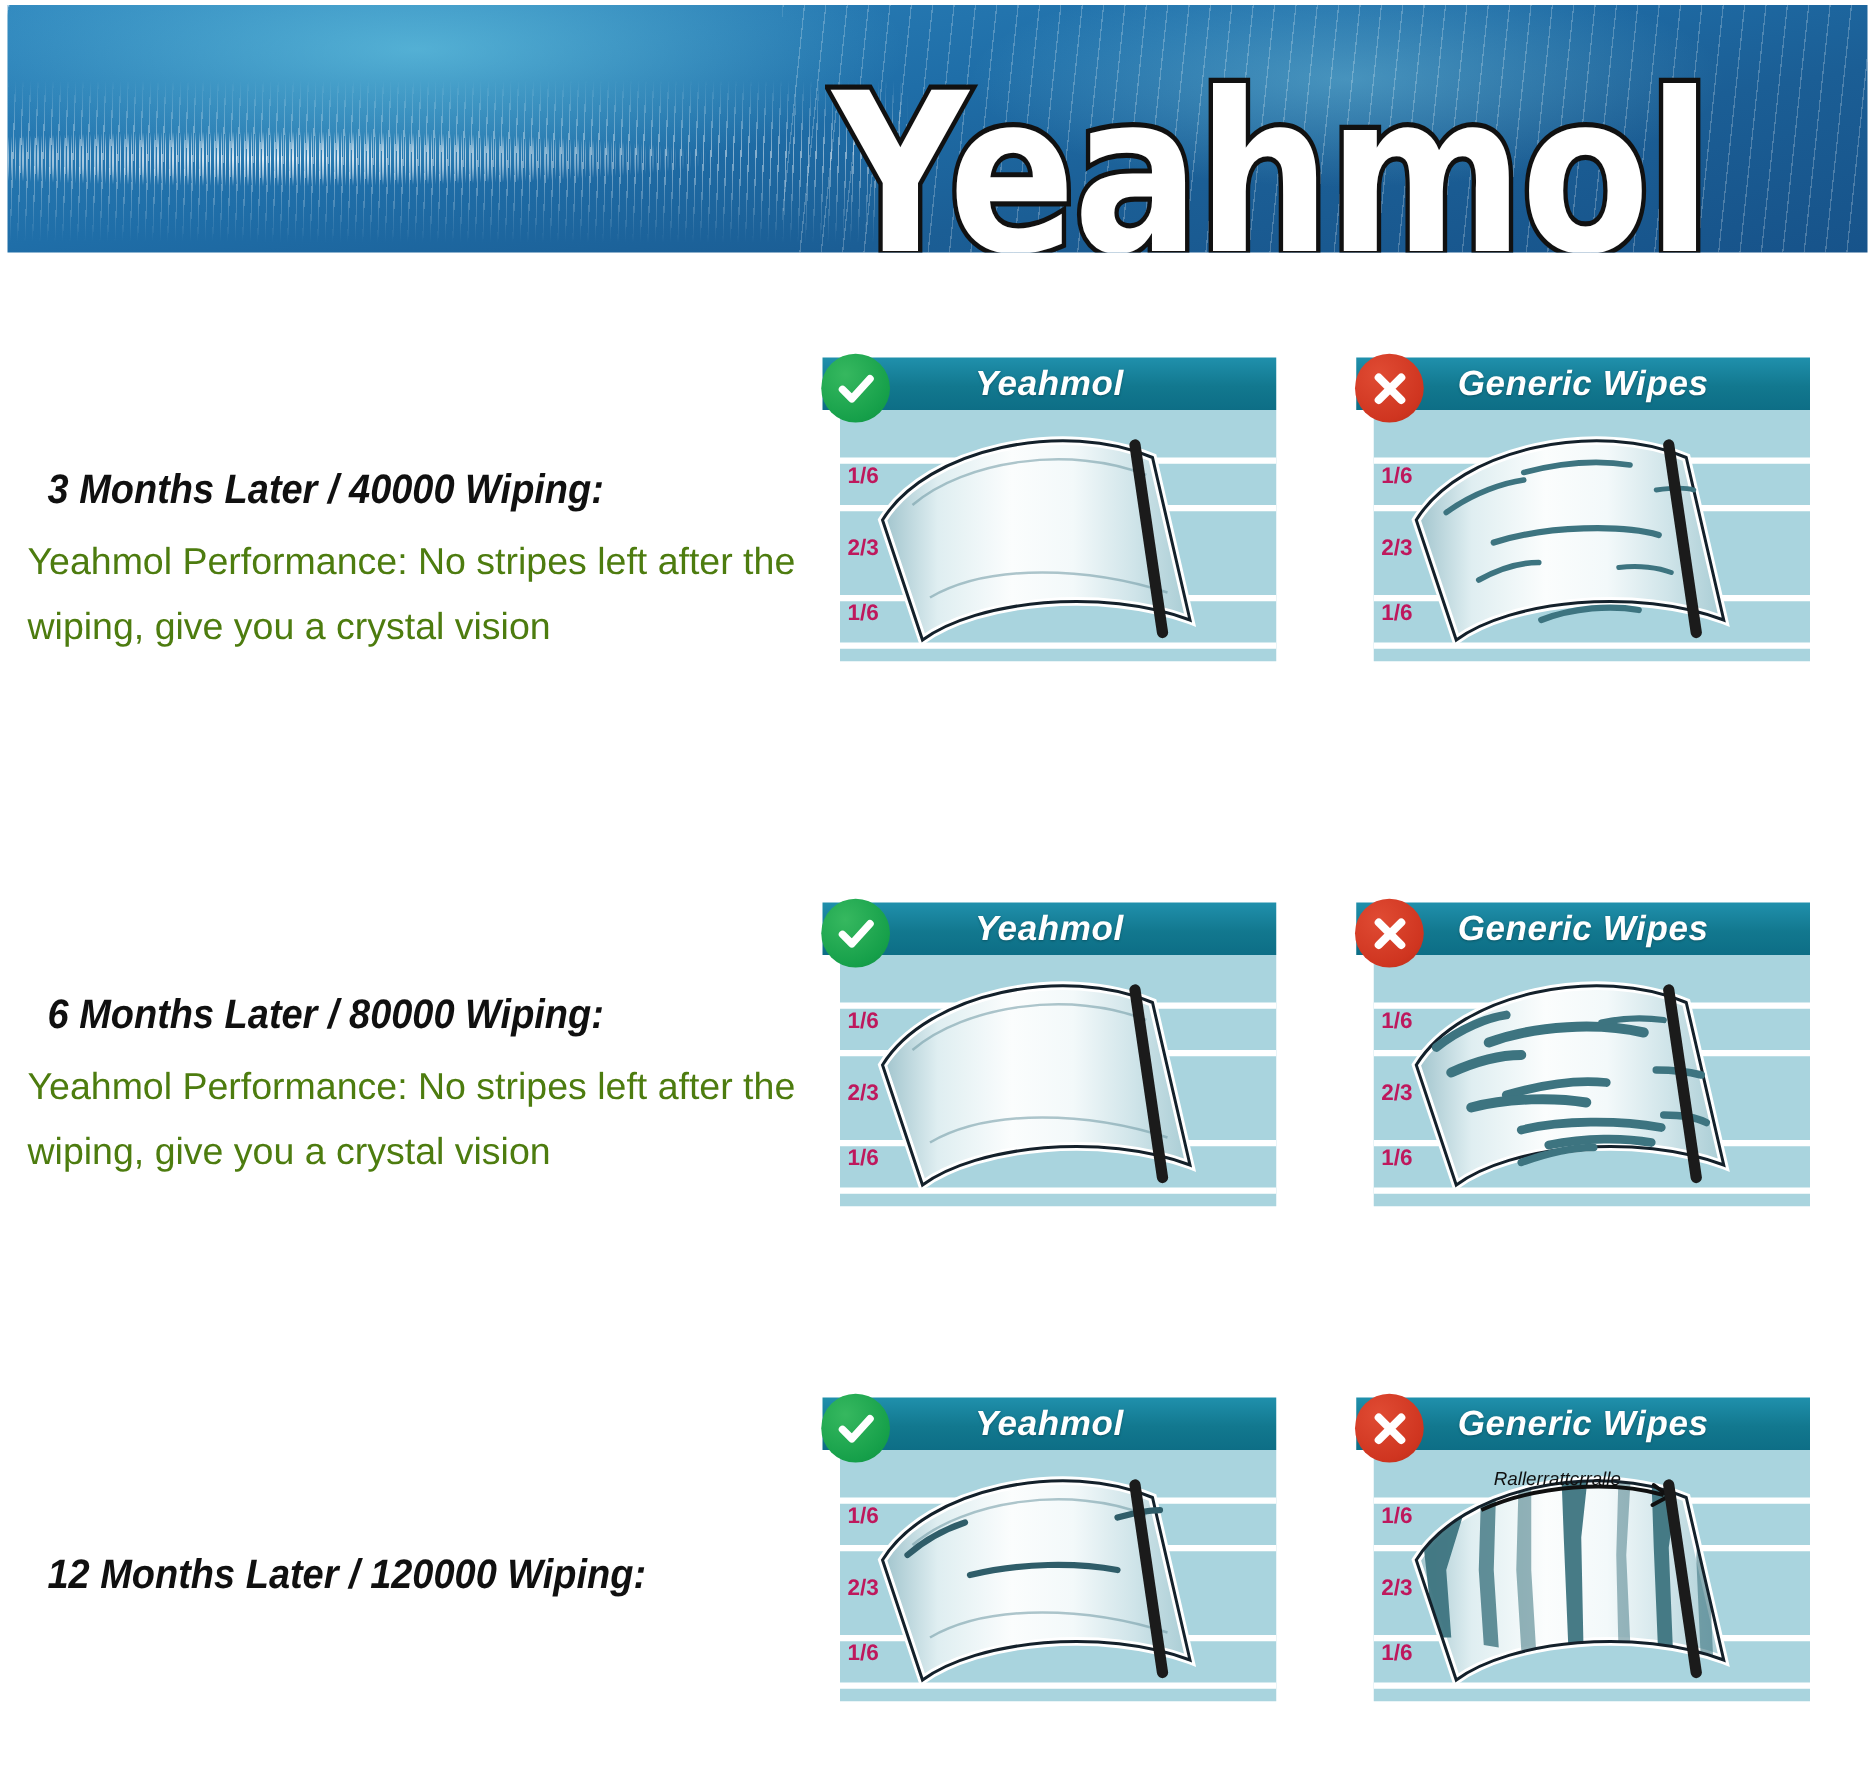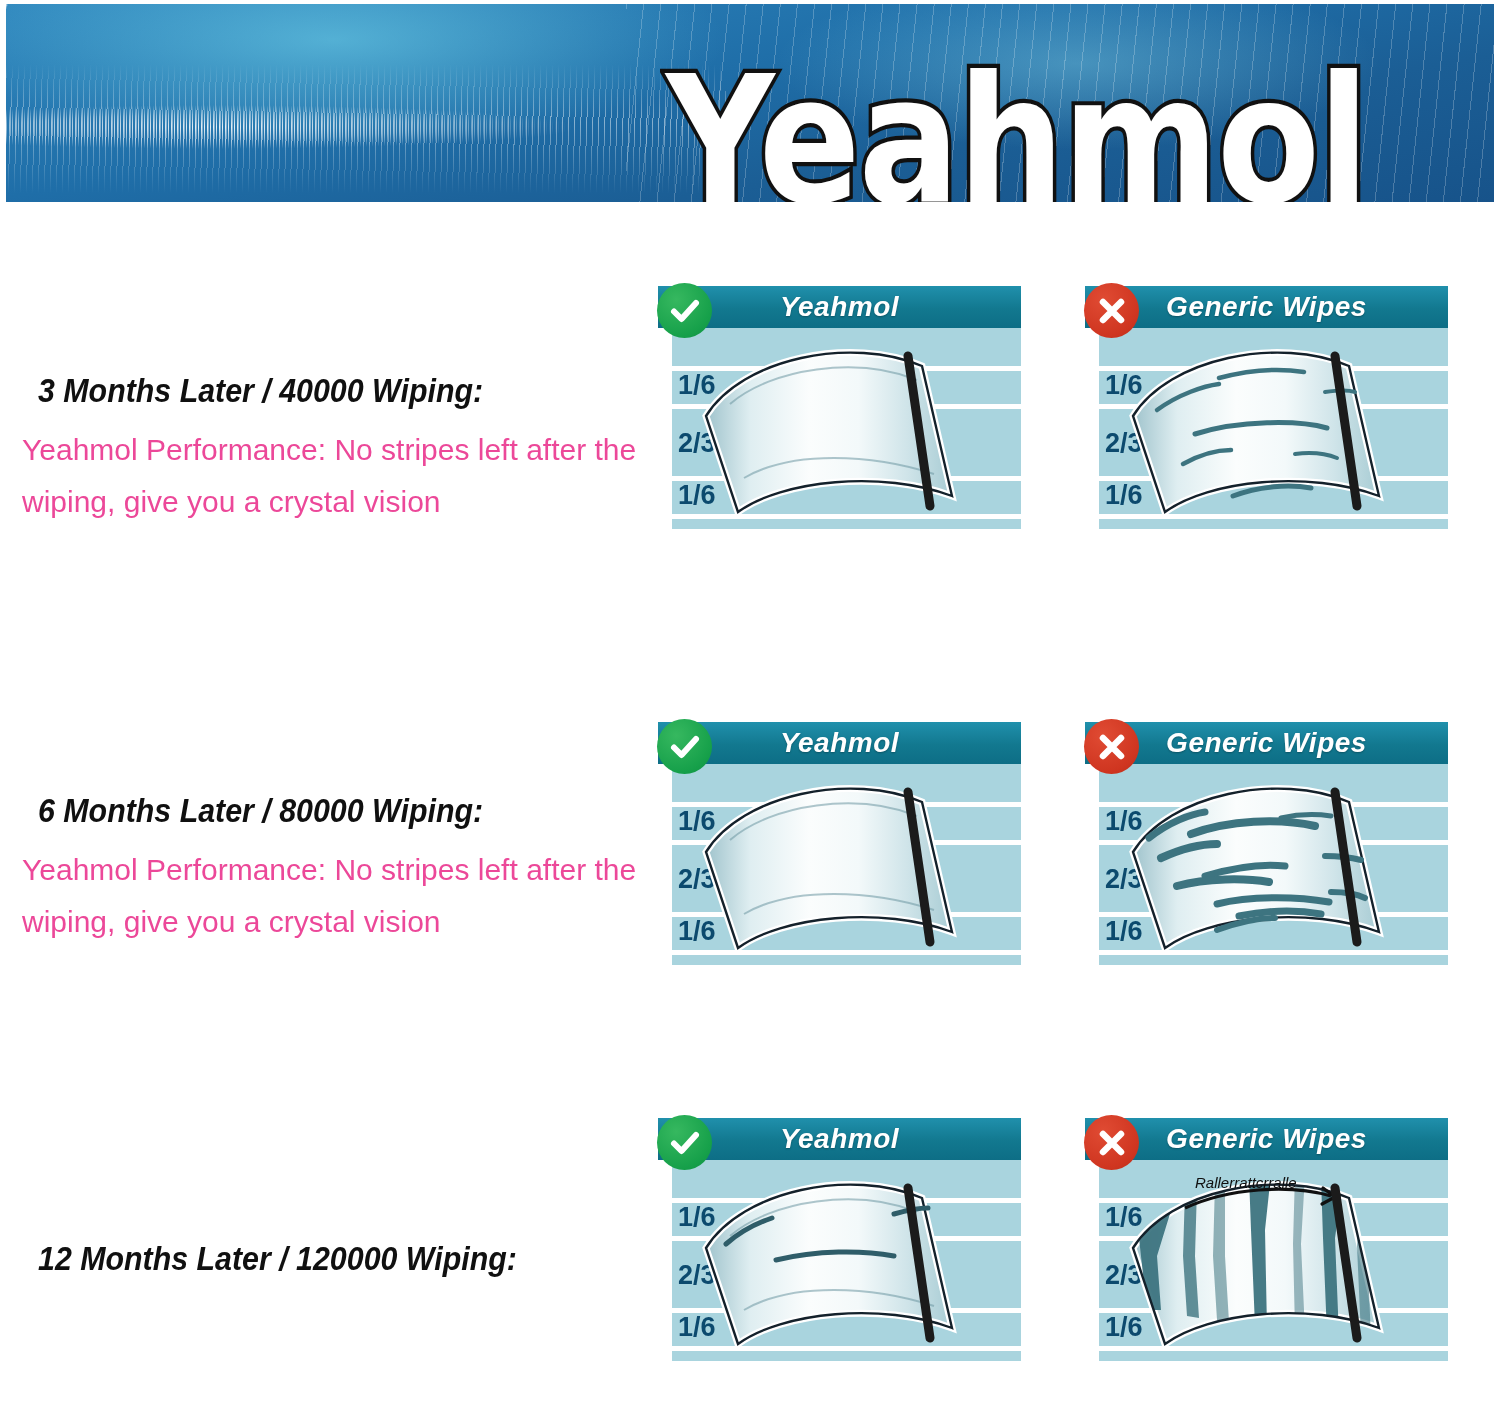--- a/index.html
+++ b/index.html
@@ -88,7 +88,7 @@
   }
   .hline{position:absolute;left:0;width:349px;height:5px;background:#ffffff;}
   .frac{
-    position:absolute;left:6px;color:#0c4a6e;font-size:27px;font-weight:bold;
+    position:absolute;left:6px;color:#be185d;font-size:18px;font-weight:bold;
     font-family:"Liberation Sans",sans-serif;
   }
   .badge{

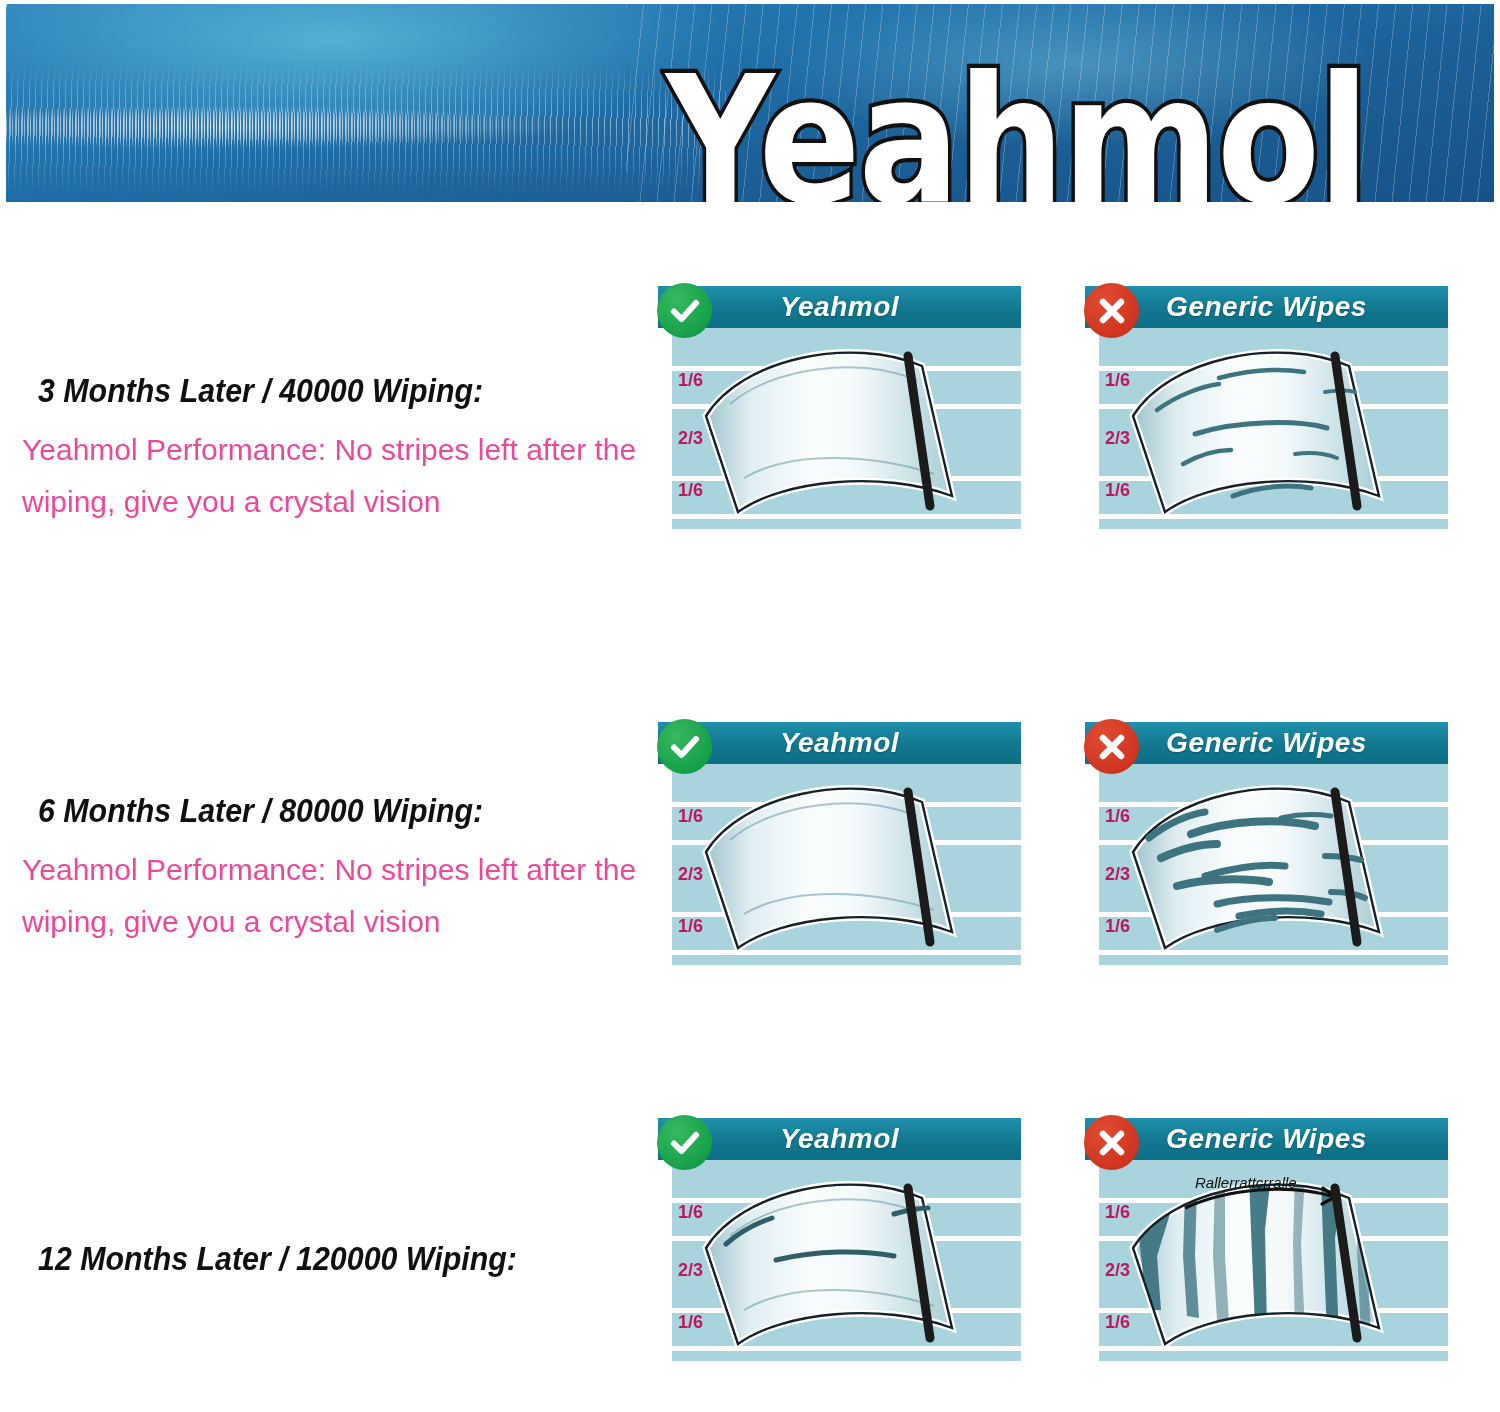--- a/index.html
+++ b/index.html
@@ -64,7 +64,7 @@
     white-space:nowrap;margin:0 0 14px 16px;
   }
   .row-body{
-    font-size:30px;color:#ec4899;line-height:1.72;margin:0;
+    font-size:30px;color:#4d7c0f;line-height:1.72;margin:0;
     font-family:"Liberation Sans",sans-serif;
   }
 

